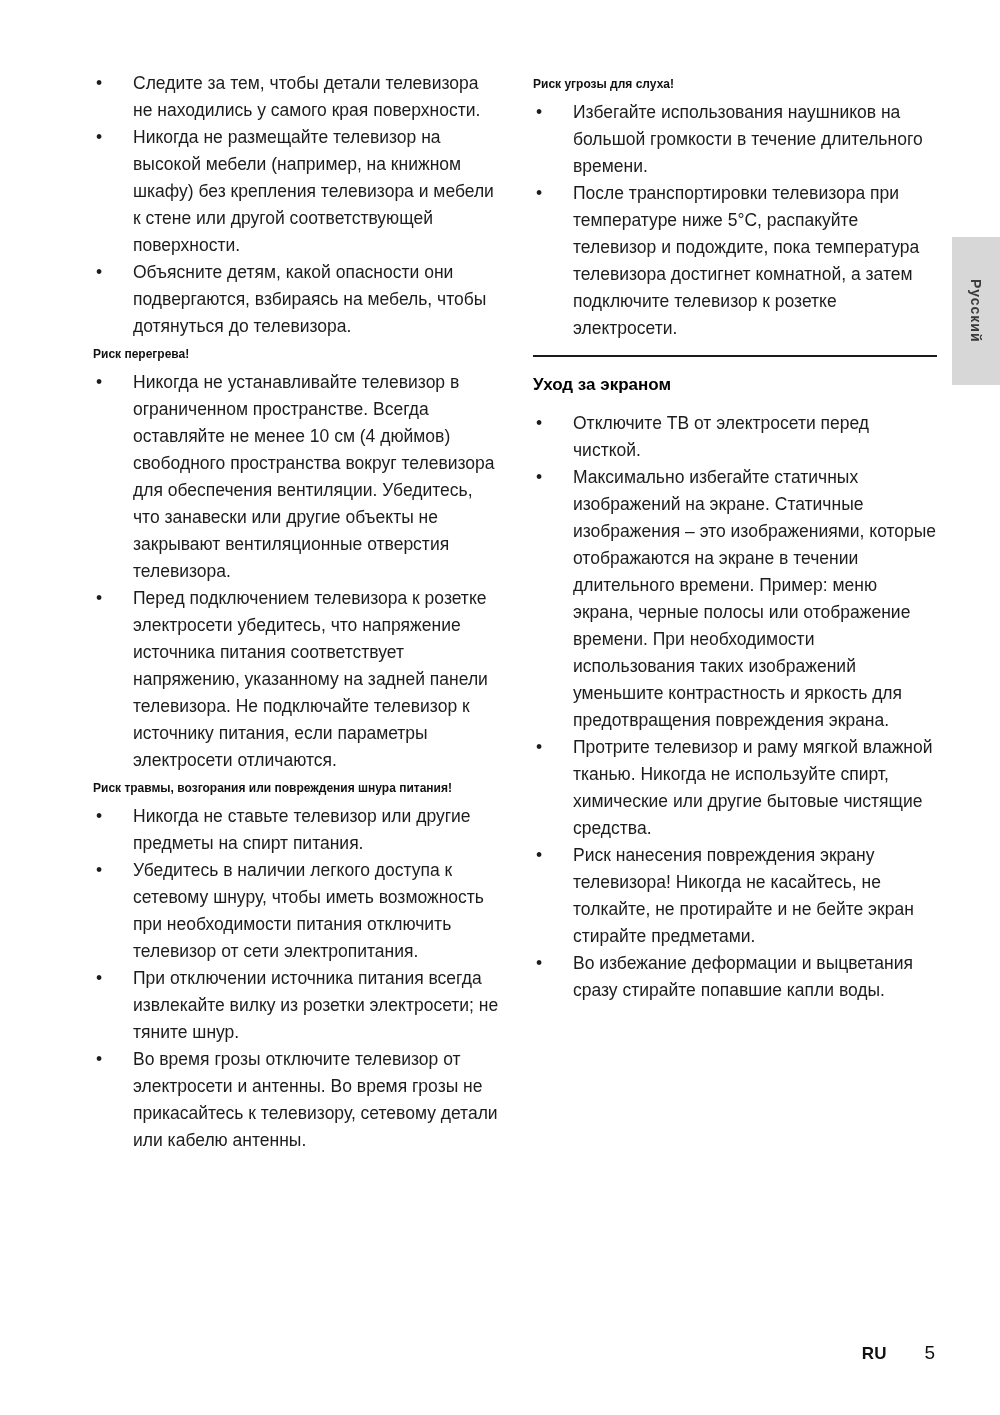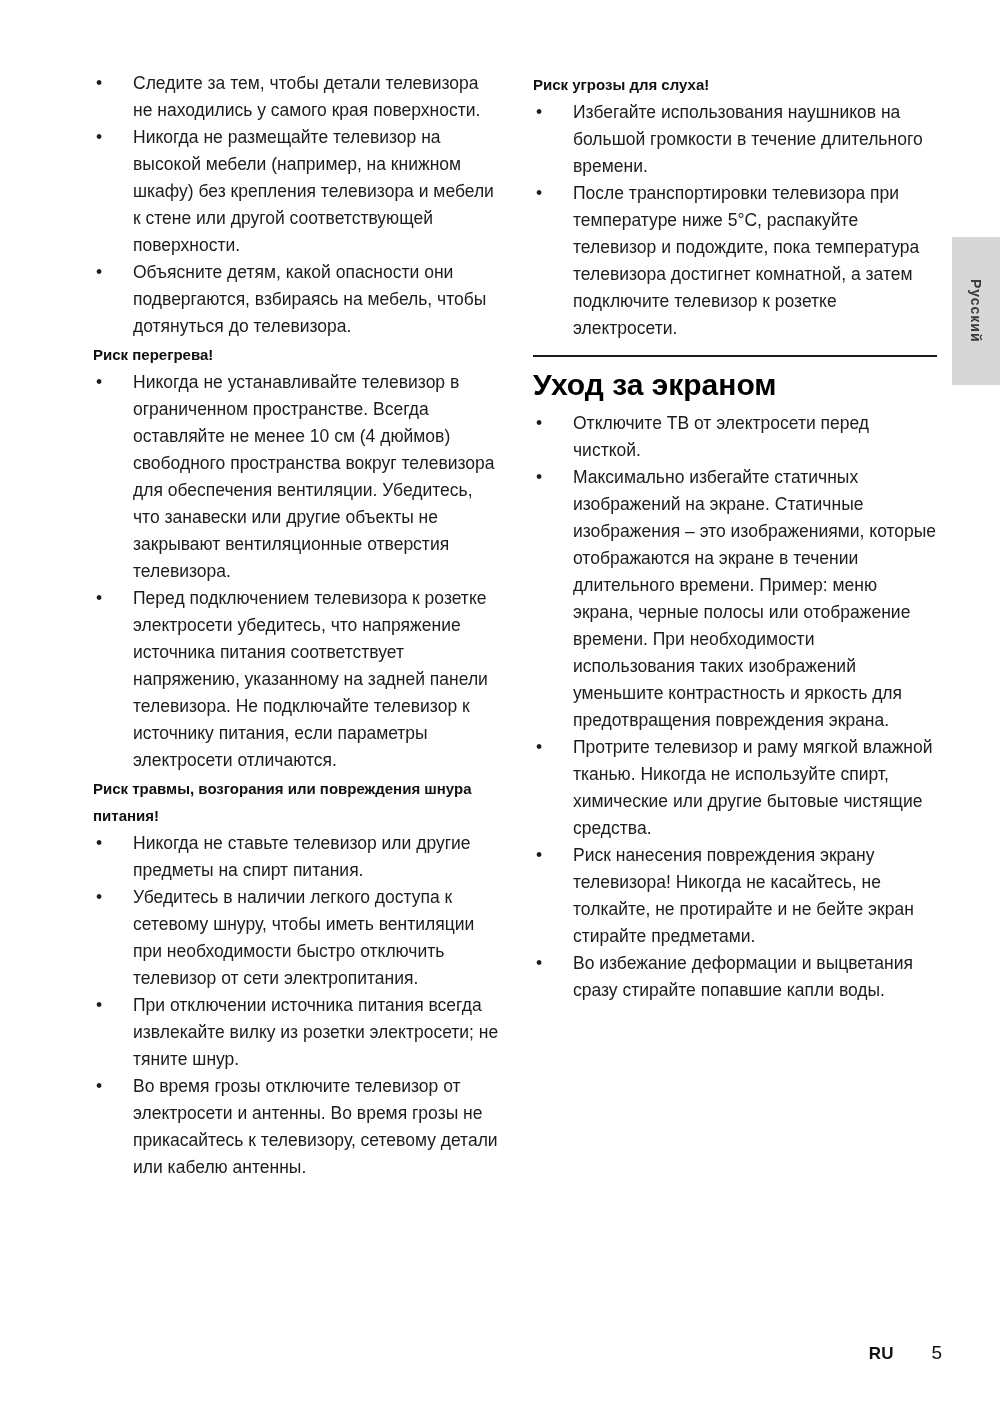--- a/index.html
+++ b/index.html
@@ -34,7 +34,7 @@
 
   .h {
     margin: 1px 0 1px 0;
-    font-size: 15px;
+    font-size: 12px;
     font-weight: 700;
     line-height: 27px;
     color: #111;

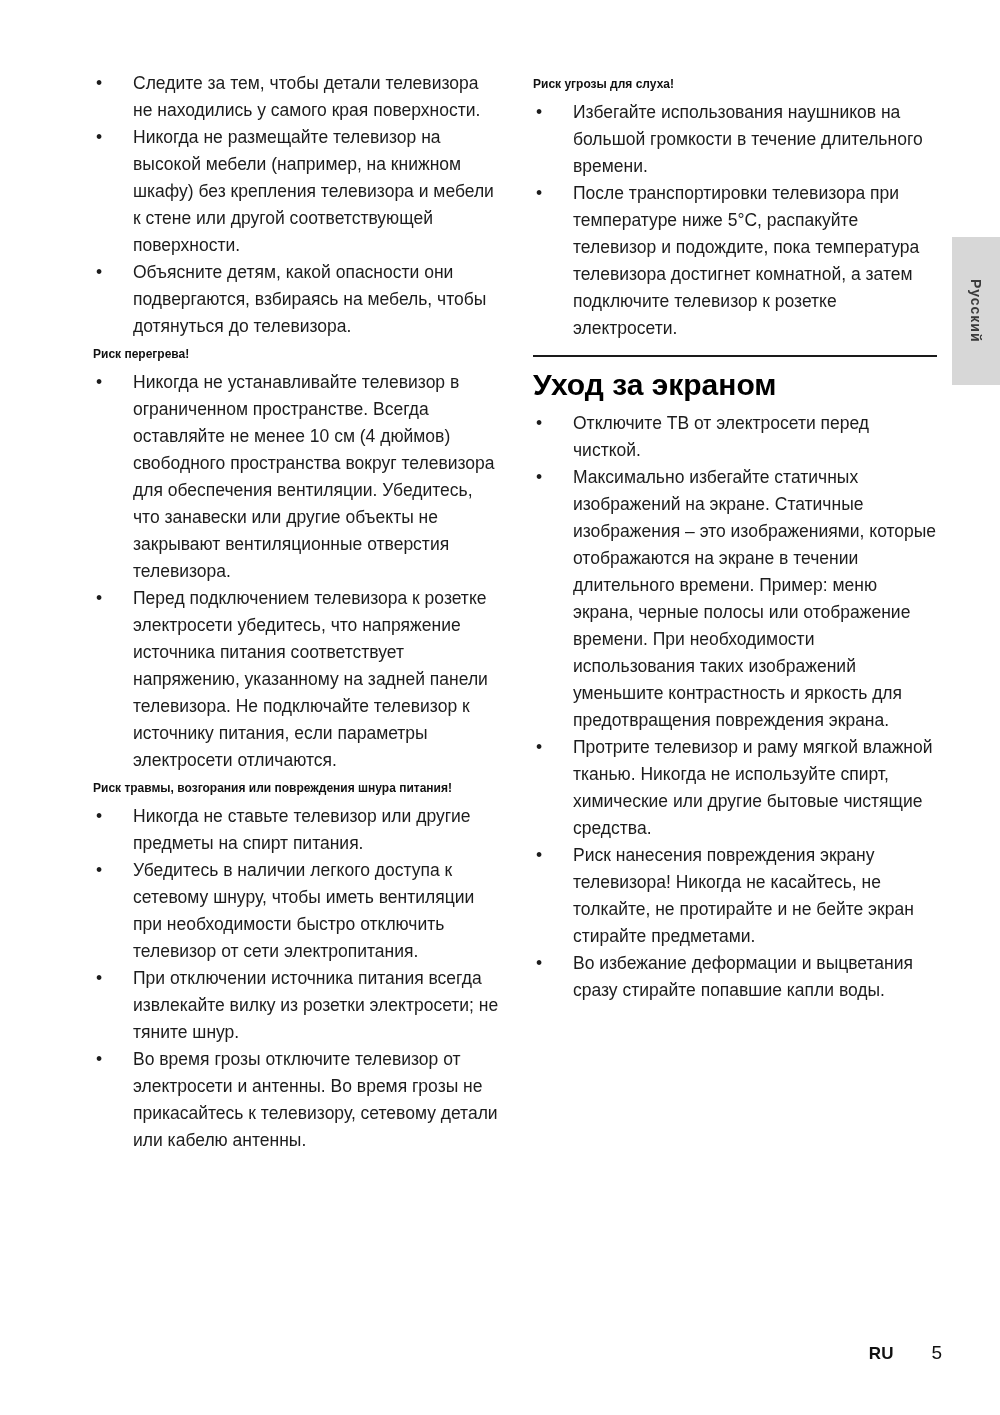--- a/index.html
+++ b/index.html
@@ -47,7 +47,7 @@
   }
   .section-title {
     margin: 0 0 10px 0;
-    font-size: 30px;
+    font-size: 17px;
     font-weight: 700;
     line-height: 30px;
     color: #000;

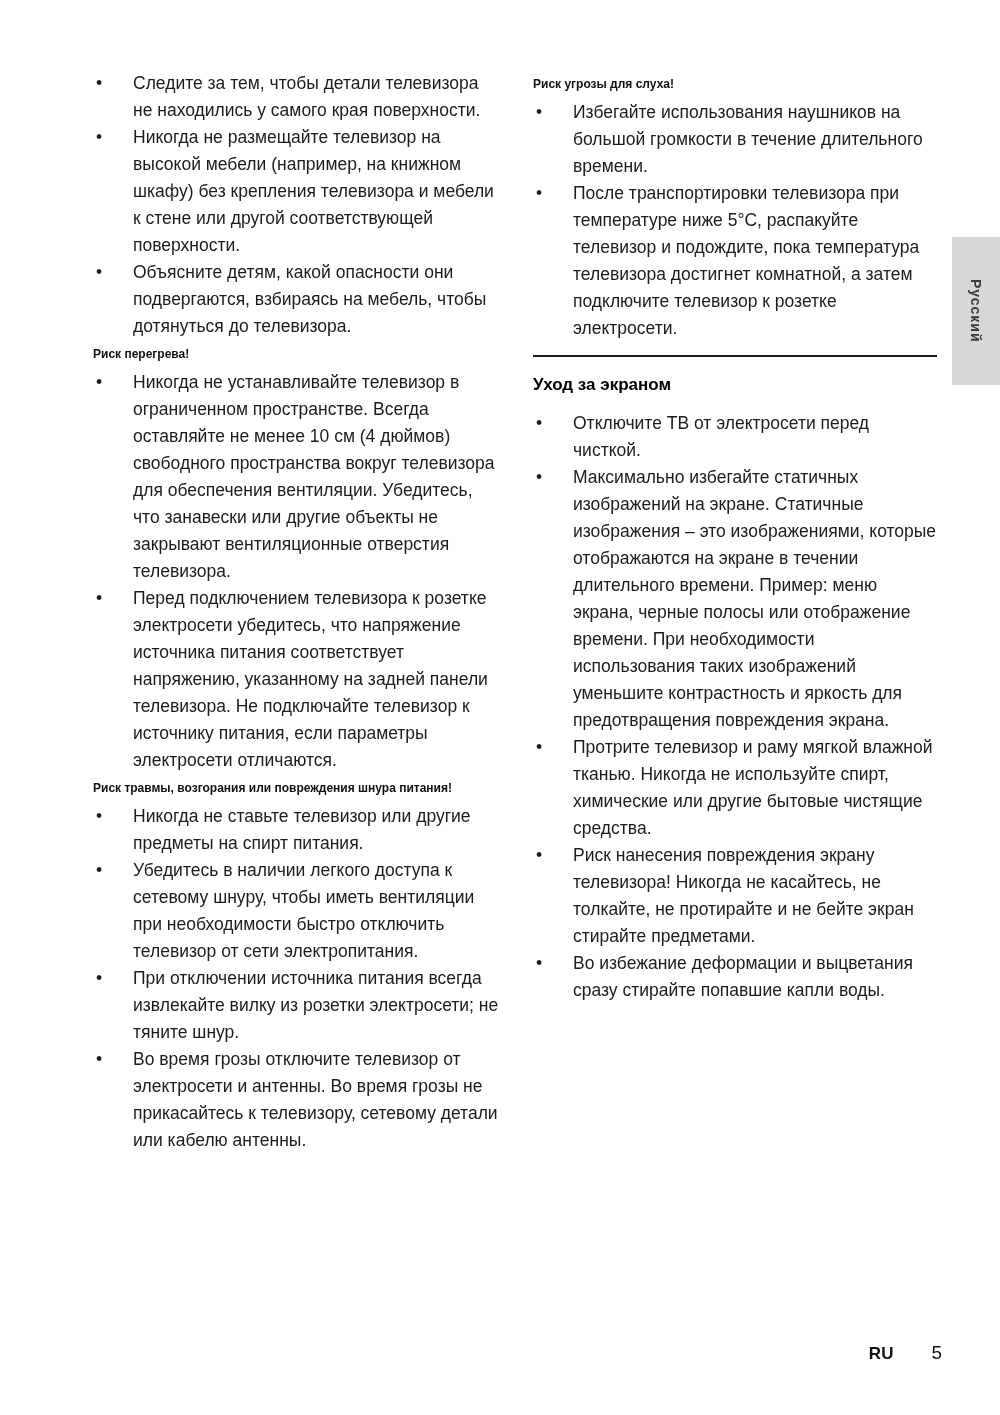--- a/index.html
+++ b/index.html
@@ -118,7 +118,7 @@
     <h3 class="h">Риск травмы, возгорания или повреждения шнура питания!</h3>
     <ul class="blist">
       <li>Никогда не ставьте телевизор или другие предметы на спирт питания.</li>
-      <li>Убедитесь в наличии легкого доступа к сетевому шнуру, чтобы иметь вентиляции при необходимости быстро отключить телевизор от сети электропитания.</li>
+      <li>Убедитесь в наличии легкого доступа к сетевому шнуру, чтобы иметь возможность при необходимости питания отключить телевизор от сети электропитания.</li>
       <li>При отключении источника питания всегда извлекайте вилку из розетки электросети; не тяните шнур.</li>
       <li>Во время грозы отключите телевизор от электросети и антенны. Во время грозы не прикасайтесь к телевизору, сетевому детали или кабелю антенны.</li>
     </ul>

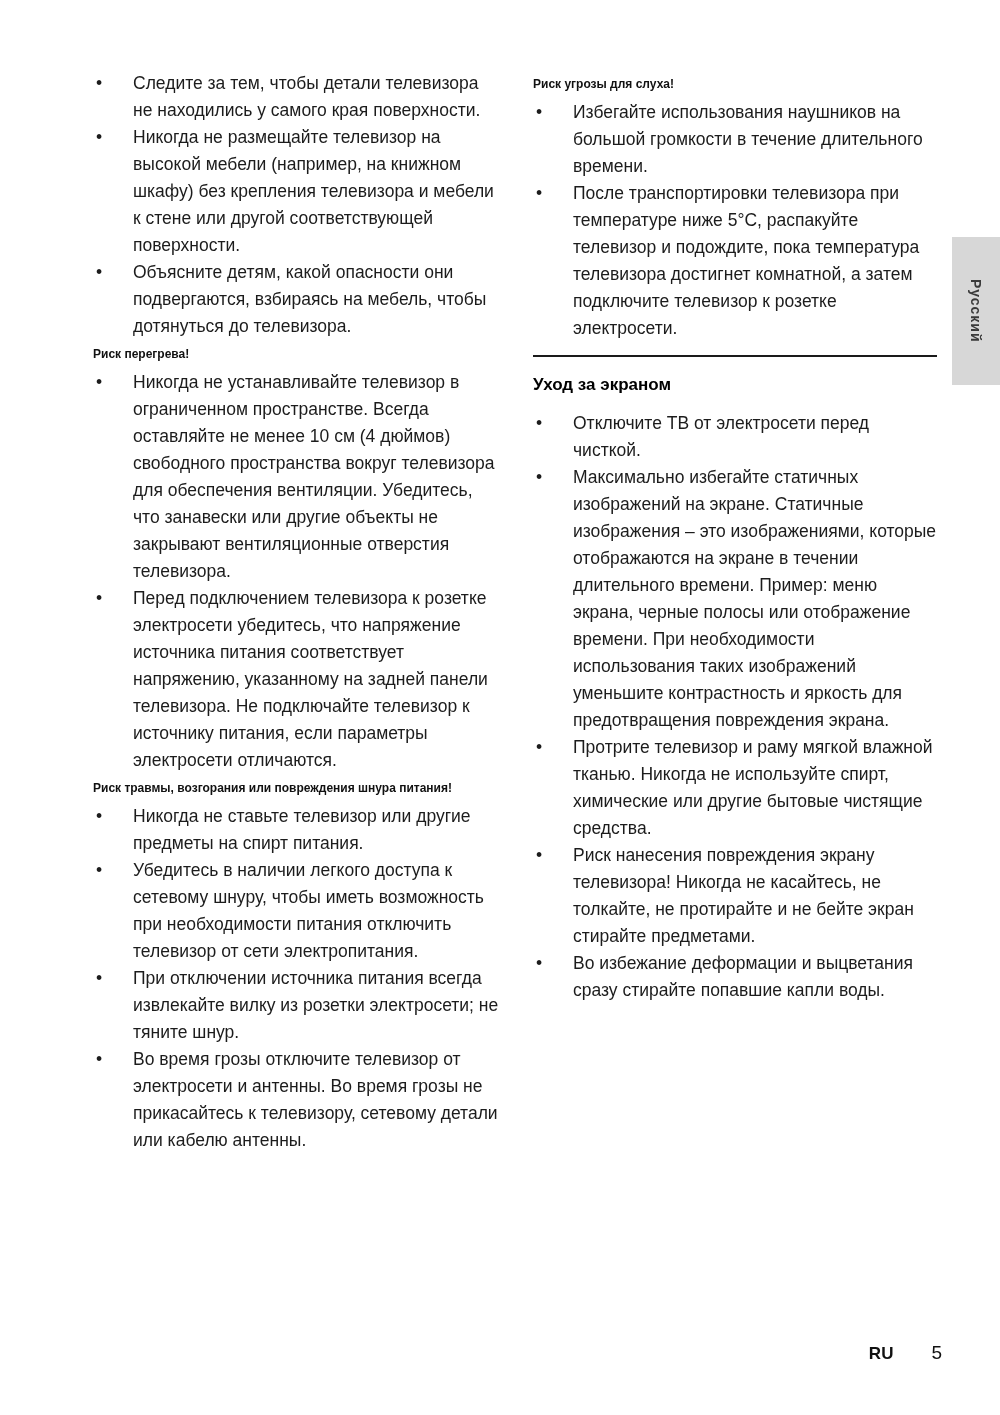--- a/index.html
+++ b/index.html
@@ -84,7 +84,7 @@
 
   .footer {
     position: absolute;
-    right: 58px; top: 1342px;
+    right: 65px; top: 1342px;
     display: flex;
     align-items: baseline;
     gap: 38px;

